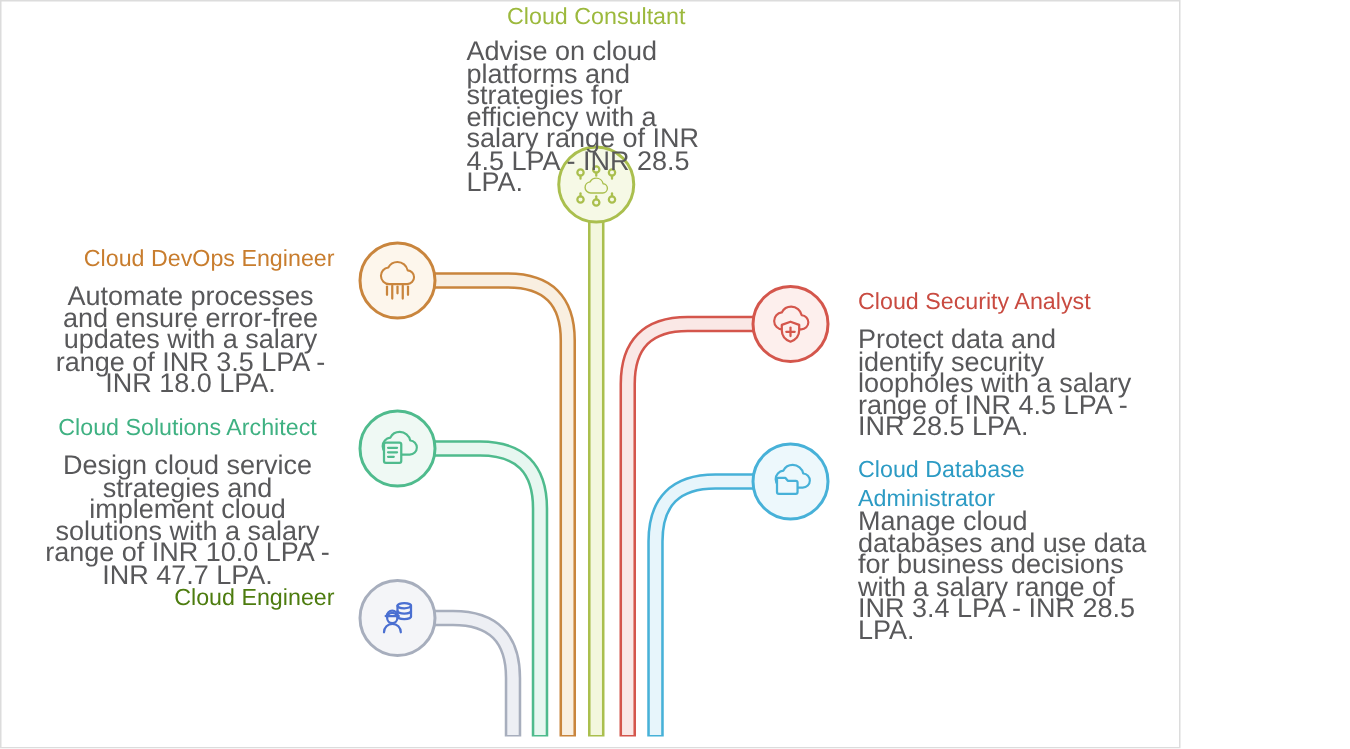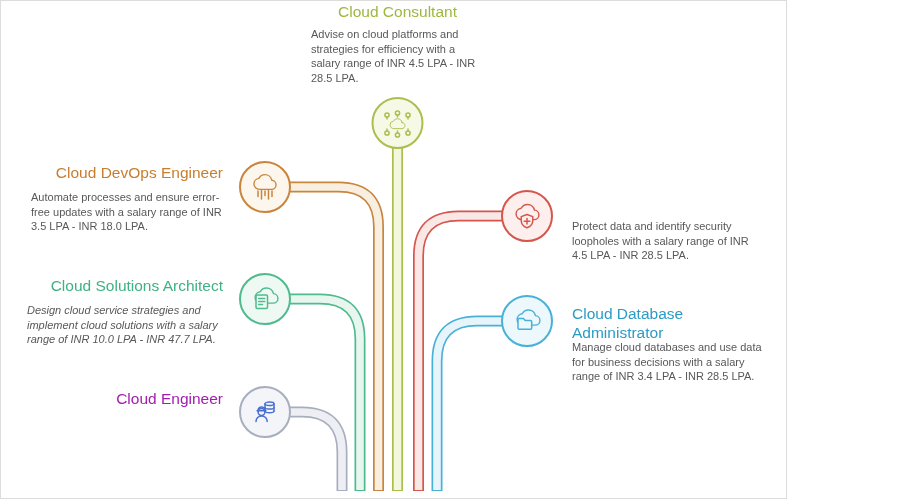--- a/index.html
+++ b/index.html
@@ -18,7 +18,7 @@
     font-size:15.5px;font-weight:400;line-height:19px;margin:0;
   }
   .node-desc{
-    font-size:11px;line-height:14.5px;color:#58585a;margin:0;
+    font-size:18px;line-height:14.5px;color:#58585a;margin:0;
   }
   
   .consultant-title{left:300px;top:1px;width:193px;text-align:center;}

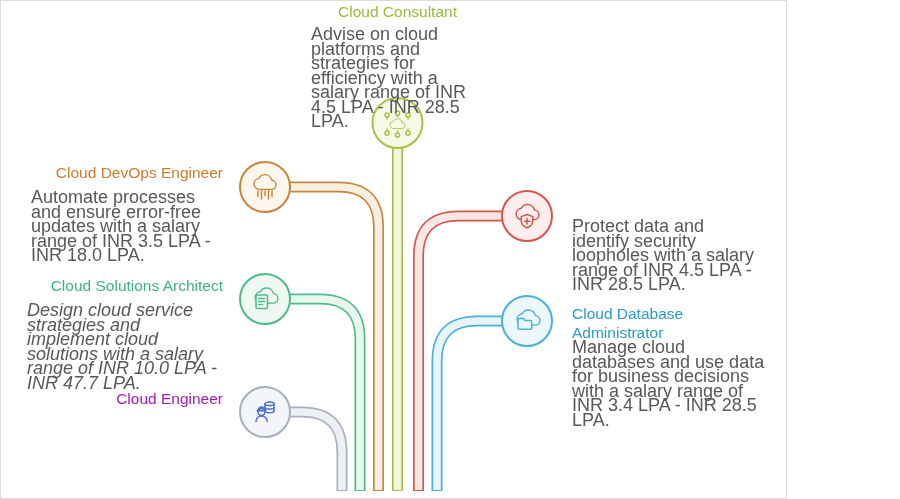--- a/index.html
+++ b/index.html
@@ -24,7 +24,7 @@
   .consultant-title{left:300px;top:1px;width:193px;text-align:center;}
   .consultant-desc{left:310px;top:26px;width:176px;text-align:left;}
   .devops-title{left:30px;top:162px;width:192px;text-align:right;}
-  .devops-desc{left:30px;top:189px;width:192px;text-align:left;}
+  .devops-desc{left:30px;top:189px;width:192px;text-align:center;}
   .solutions-title{left:26px;top:275px;width:196px;text-align:right;}
   .solutions-desc{left:26px;top:302px;width:196px;text-align:left;font-style:italic;}
   .engineer-title{left:40px;top:388px;width:182px;text-align:right;}

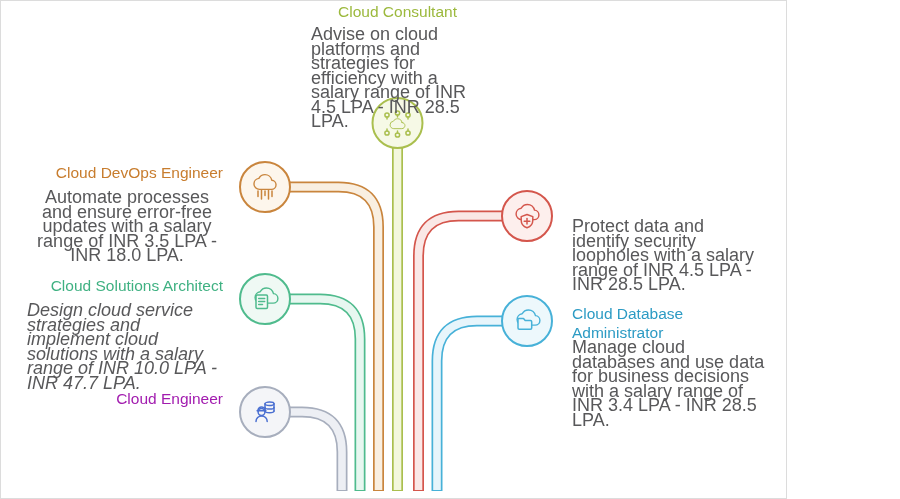--- a/index.html
+++ b/index.html
@@ -171,6 +171,7 @@
 
   <h2 class="tb node-title engineer-title" style="color: #a21caf;">Cloud Engineer</h2>
 
+  <h2 class="tb node-title security-title" style="color: rgb(201, 75, 65);">Cloud Security Analyst</h2>
   <p class="tb node-desc security-desc">Protect data and identify security loopholes with a salary range of INR 4.5 LPA - INR 28.5 LPA.</p>
 
   <h2 class="tb node-title database-title" style="color: rgb(44, 155, 196);">Cloud Database Administrator</h2>

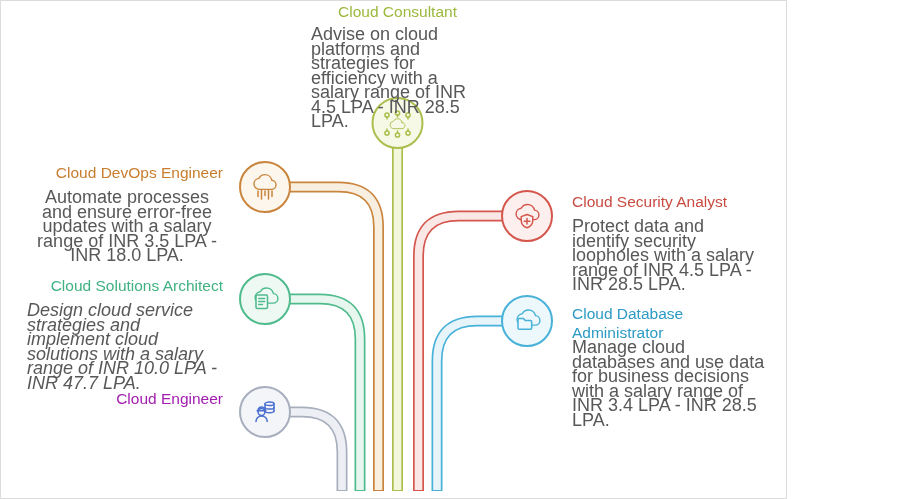--- a/index.html
+++ b/index.html
@@ -25,7 +25,7 @@
   .consultant-desc{left:310px;top:26px;width:176px;text-align:left;}
   .devops-title{left:30px;top:162px;width:192px;text-align:right;}
   .devops-desc{left:30px;top:189px;width:192px;text-align:center;}
-  .solutions-title{left:26px;top:275px;width:196px;text-align:right;}
+  .solutions-title{left:26px;top:275px;width:196px;text-align:center;}
   .solutions-desc{left:26px;top:302px;width:196px;text-align:left;font-style:italic;}
   .engineer-title{left:40px;top:388px;width:182px;text-align:right;}
   .engineer-desc{left:40px;top:415px;width:182px;text-align:right;}

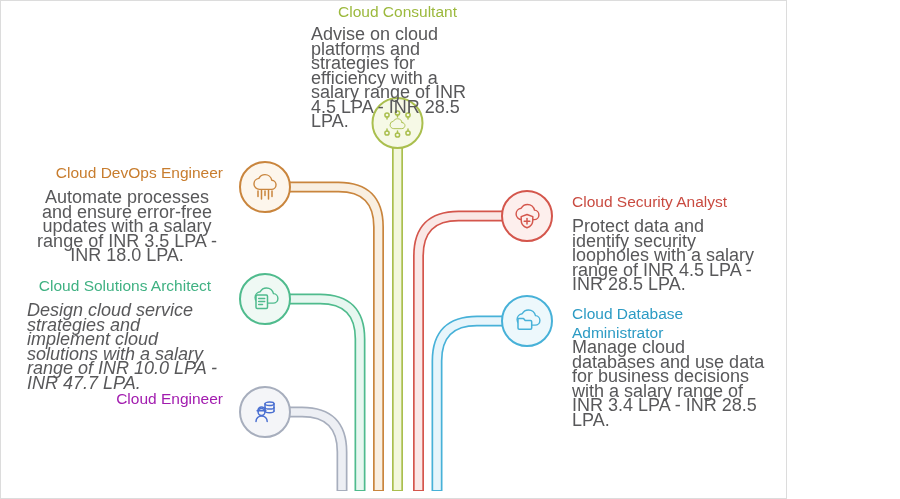--- a/index.html
+++ b/index.html
@@ -26,7 +26,7 @@
   .devops-title{left:30px;top:162px;width:192px;text-align:right;}
   .devops-desc{left:30px;top:189px;width:192px;text-align:center;}
   .solutions-title{left:26px;top:275px;width:196px;text-align:center;}
-  .solutions-desc{left:26px;top:302px;width:196px;text-align:left;font-style:italic;}
+  .solutions-desc{left:26px;top:302px;width:196px;text-align:center;}
   .engineer-title{left:40px;top:388px;width:182px;text-align:right;}
   .engineer-desc{left:40px;top:415px;width:182px;text-align:right;}
   .security-title{left:571px;top:191px;width:220px;text-align:left;}

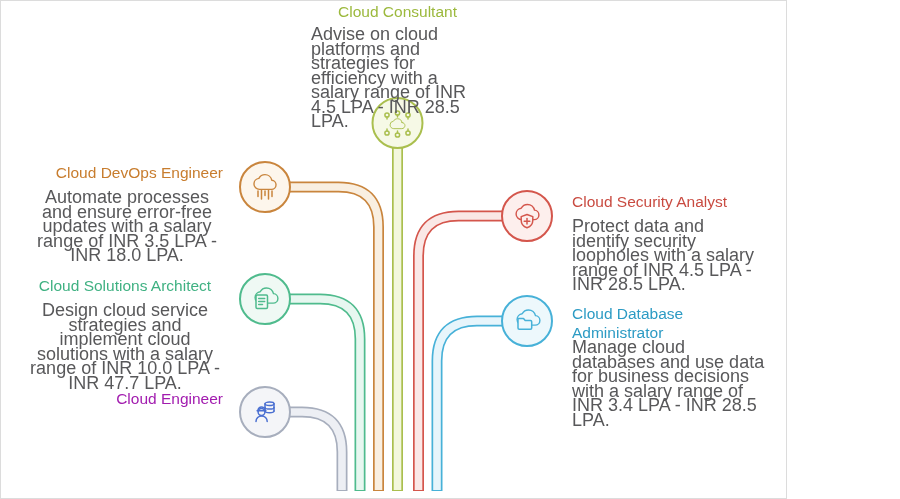--- a/index.html
+++ b/index.html
@@ -169,7 +169,7 @@
   <h2 class="tb node-title solutions-title" style="color: rgb(63, 177, 130);">Cloud Solutions Architect</h2>
   <p class="tb node-desc solutions-desc">Design cloud service strategies and implement cloud solutions with a salary range of INR 10.0 LPA - INR 47.7 LPA.</p>
 
-  <h2 class="tb node-title engineer-title" style="color: #a21caf;">Cloud Engineer</h2>
+  <h2 class="tb node-title engineer-title" style="color: #4d7c0f;">Cloud Engineer</h2>
 
   <h2 class="tb node-title security-title" style="color: rgb(201, 75, 65);">Cloud Security Analyst</h2>
   <p class="tb node-desc security-desc">Protect data and identify security loopholes with a salary range of INR 4.5 LPA - INR 28.5 LPA.</p>

